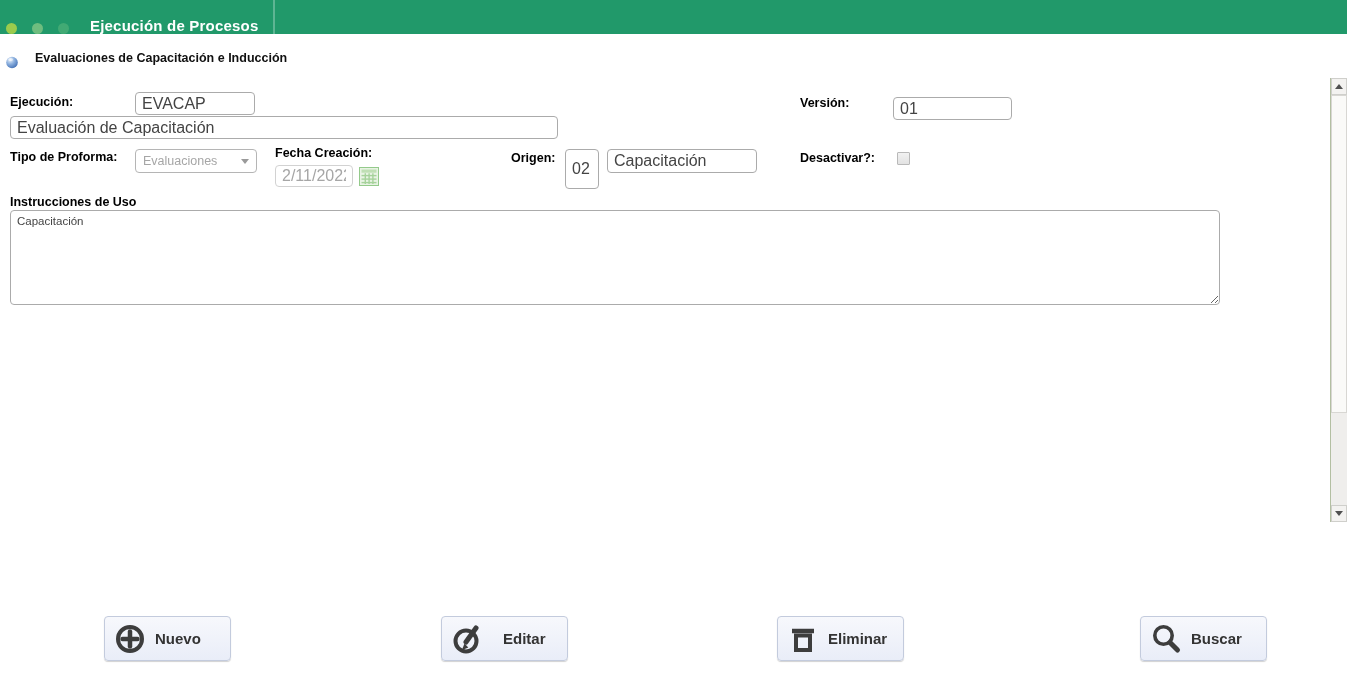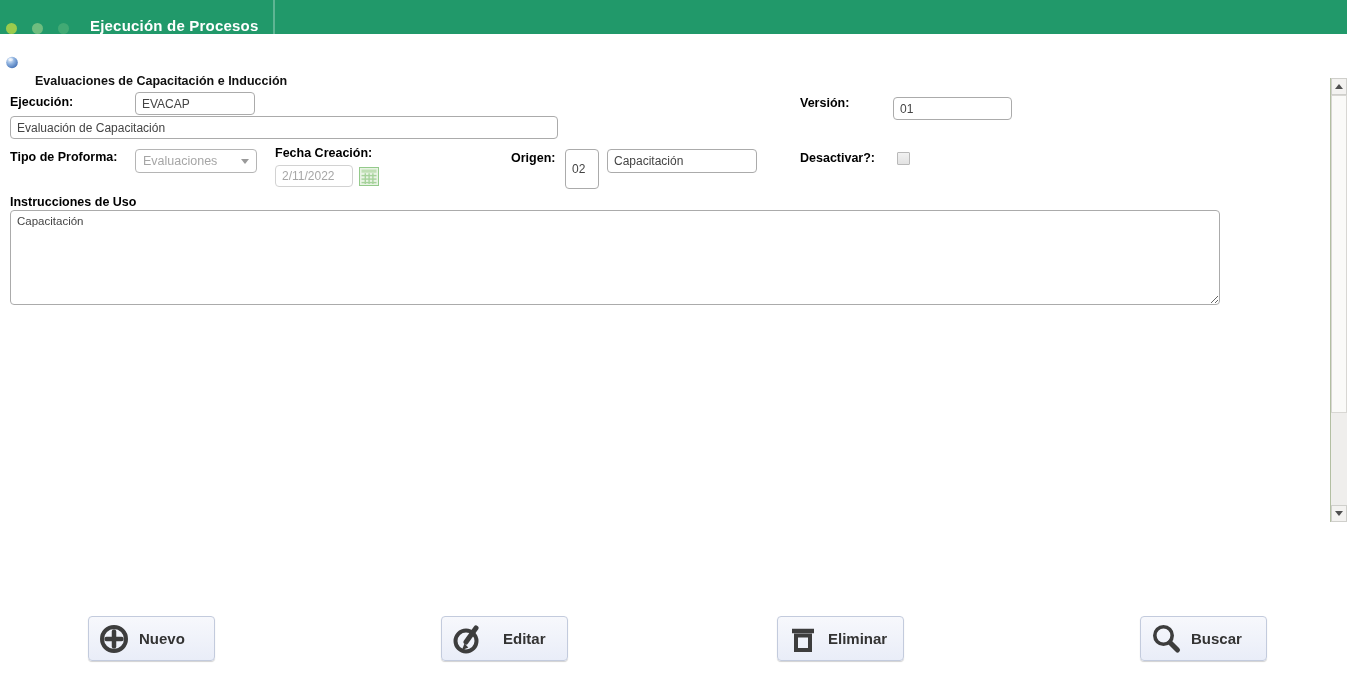--- a/index.html
+++ b/index.html
@@ -16,7 +16,7 @@
 
   
   .info-icon{position:absolute;left:5px;top:55px;width:14px;height:14px;}
-  .page-title{position:absolute;left:35px;top:74px;font-size:12.5px;font-weight:bold;color:#111;}
+  .page-title{position:absolute;left:35px;top:51px;font-size:12.5px;font-weight:bold;color:#111;}
 
   
   .lbl{position:absolute;font-size:12.5px;font-weight:bold;color:#000;white-space:nowrap;}

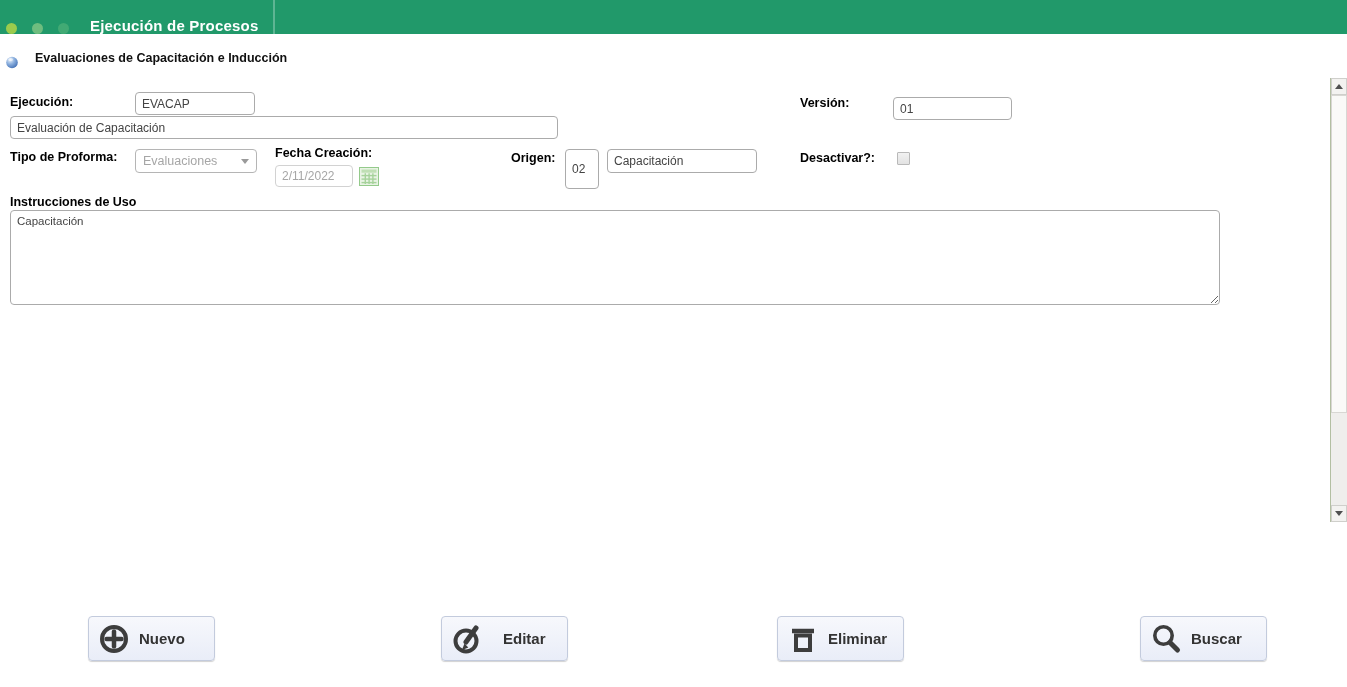--- a/index.html
+++ b/index.html
@@ -21,7 +21,7 @@
   
   .lbl{position:absolute;font-size:12.5px;font-weight:bold;color:#000;white-space:nowrap;}
   .inp{position:absolute;box-sizing:border-box;border:1px solid #ababab;border-radius:4px;background:#fff;
-       font-family:"Liberation Sans",sans-serif;font-size:12px;color:#444;padding:0 6px;outline:none;}
+       font-family:"Liberation Sans",sans-serif;font-size:16px;color:#444;padding:0 6px;outline:none;}
   .inp.dis{color:#a6a6a6;border-color:#d2d2d2;}
   .ddl{position:absolute;box-sizing:border-box;border:1px solid #b5b5b5;border-radius:4px;background:#fff;
        display:flex;align-items:center;justify-content:space-between;padding:0 7px;color:#a6a6a6;font-size:12.5px;}

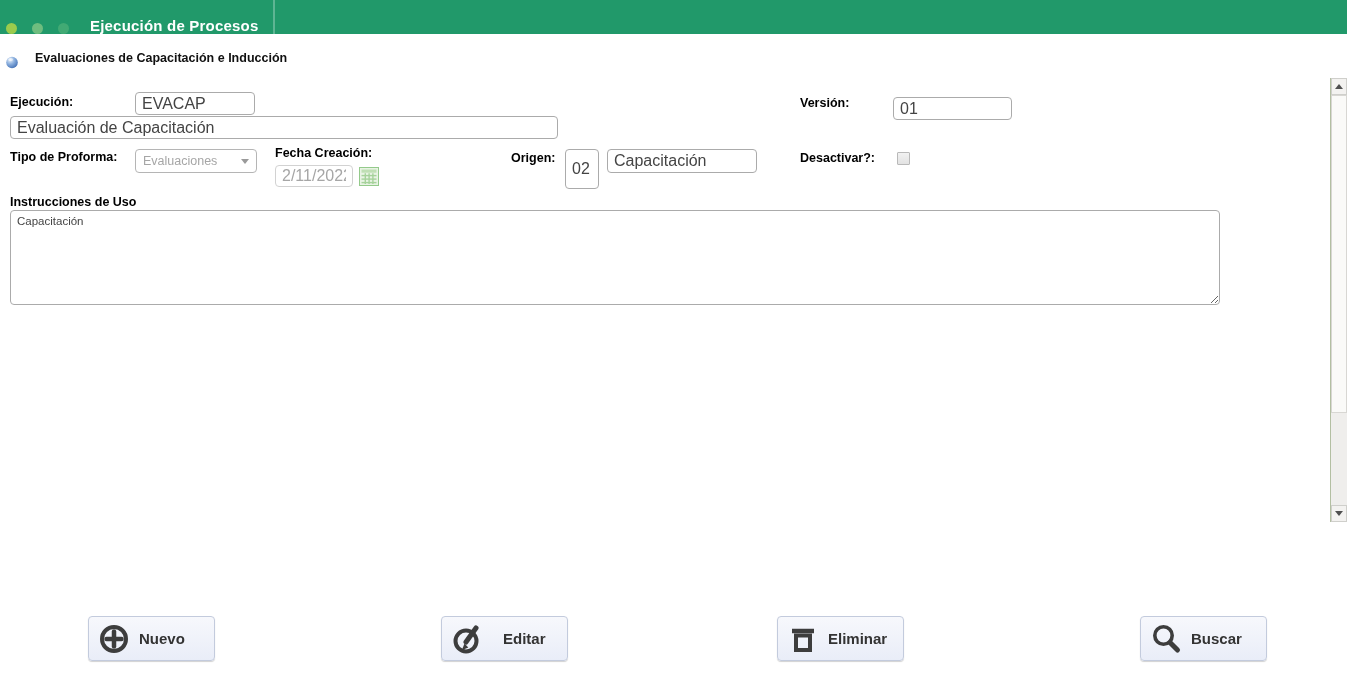--- a/index.html
+++ b/index.html
@@ -119,7 +119,7 @@
   <span class="lbl" style="left:10px;top:195px;">Instrucciones de Uso</span>
   <textarea class="txtarea" style="">Capacitación</textarea>
 
-  <button class="act-btn" style="left:88px;">
+  <button class="act-btn" style="left:104px;">
     <span class="bicon">
       <svg width="32" height="32" viewBox="0 0 32 32">
         <circle cx="16" cy="16" r="12" fill="none" stroke="#3d3d3d" stroke-width="4"></circle>

